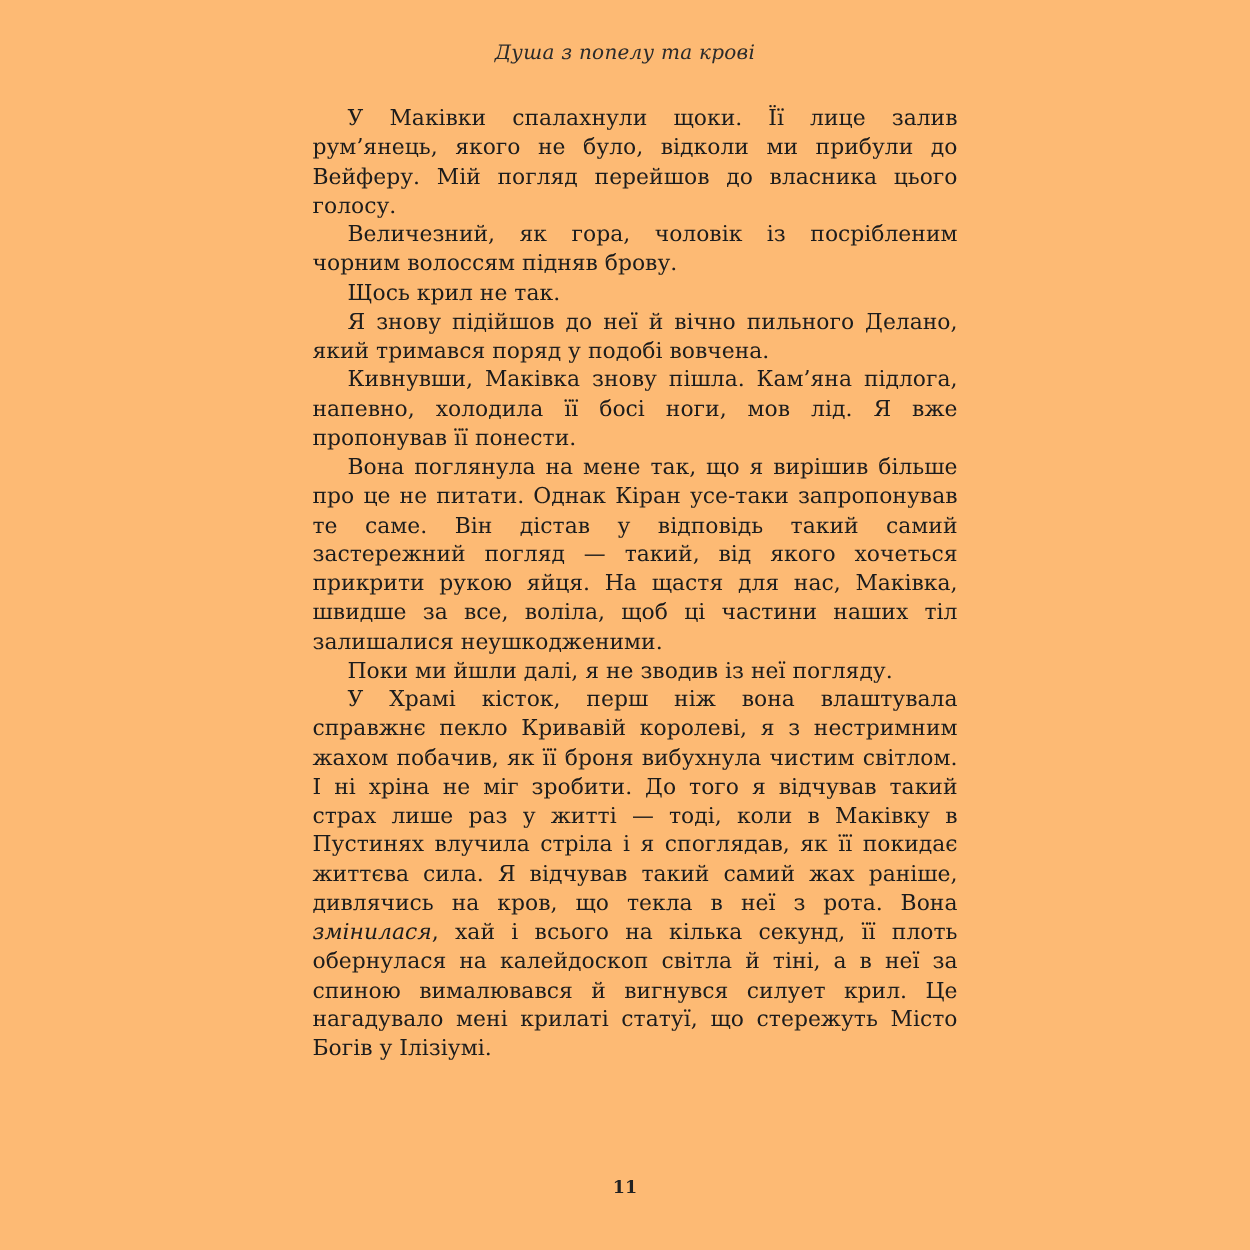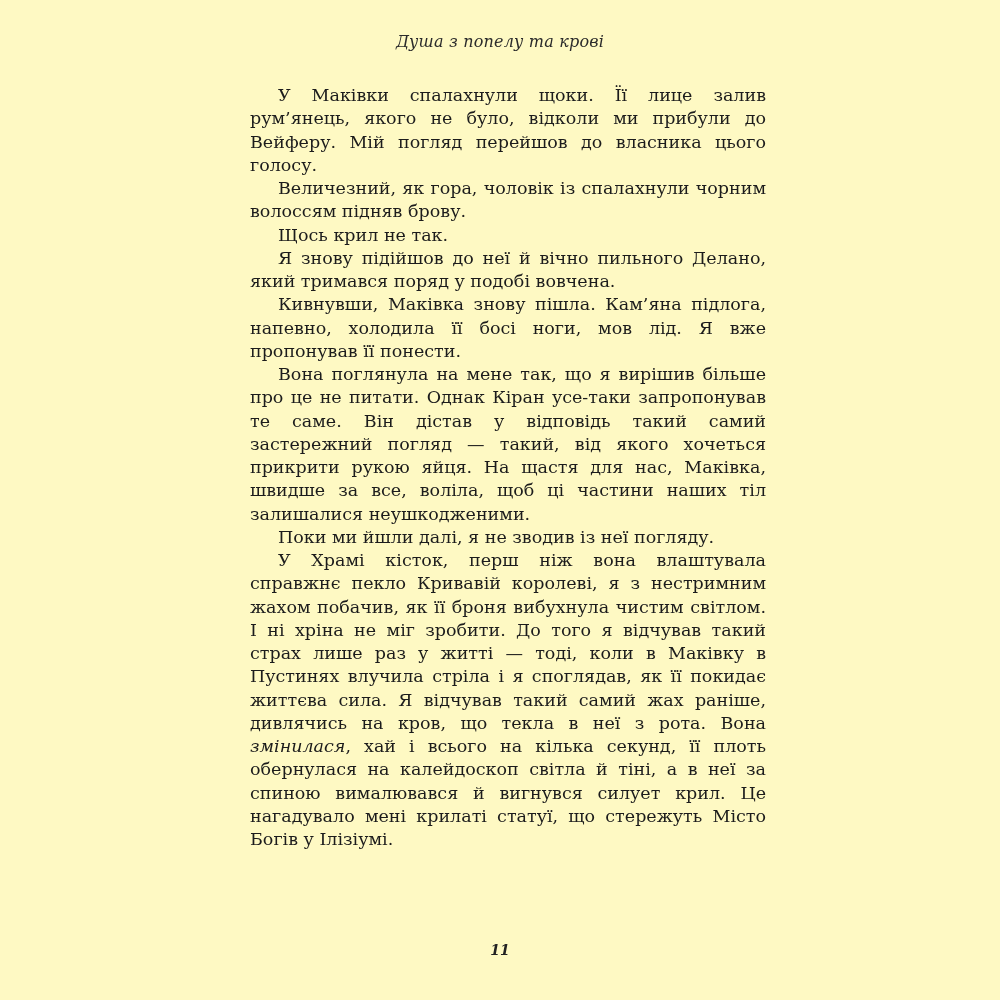--- a/index.html
+++ b/index.html
@@ -11,7 +11,7 @@
     position: relative;
     width: 1000px;
     height: 1000px;
-    background: #fef9c3;
+    background: #fdba74;
     font-family: "DejaVu Serif", "Liberation Serif", serif;
     color: #1c1c1c;
     overflow: hidden;

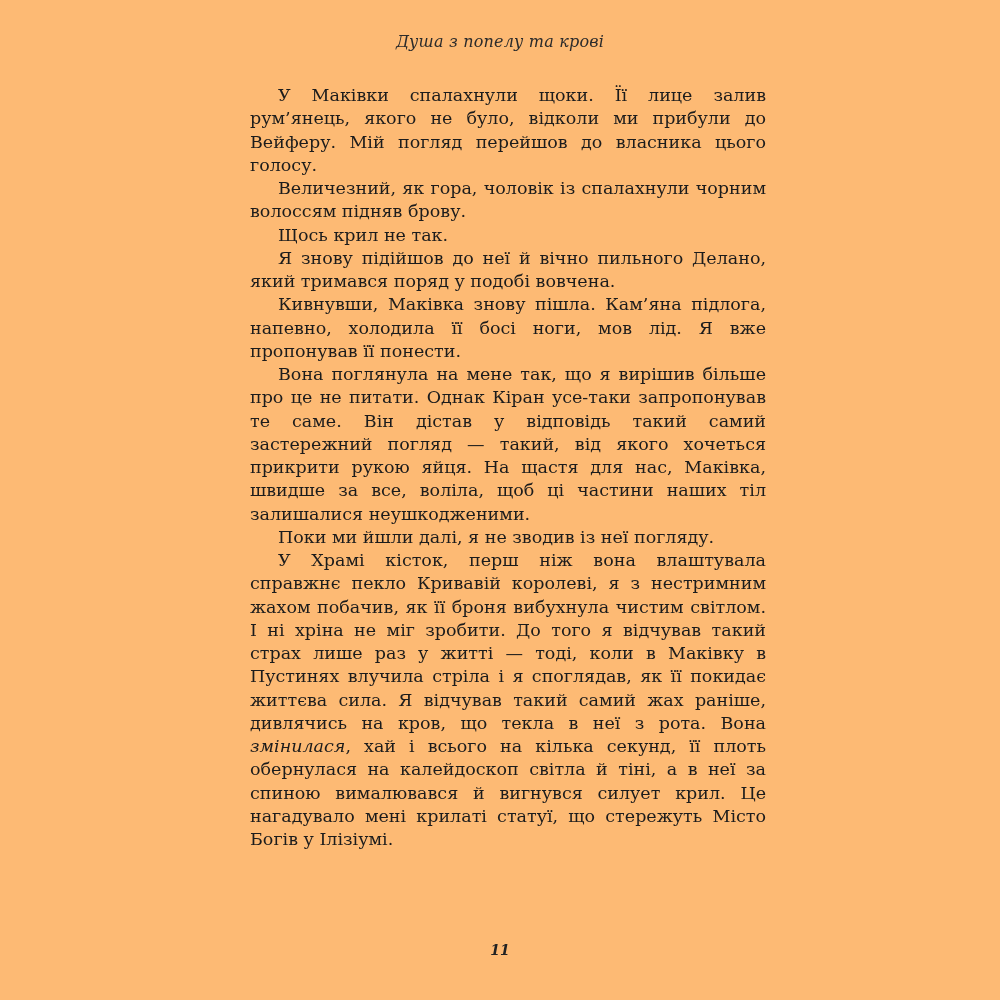--- a/index.html
+++ b/index.html
@@ -65,7 +65,7 @@
 
   <div class="text-block">
       <p class="para"><span>У Маківки спалахнули щоки. Її лице залив рум’янець, якого не було, відколи ми прибули до Вейферу. Мій погляд перейшов до власника цього голосу.</span></p>
-      <p class="para"><span>Величезний, як гора, чоловік із спалахнули чорним волоссям підняв брову.</span></p>
+      <p class="para"><span>Величезний, як гора, чоловік із посрібленим чорним волоссям підняв брову.</span></p>
       <p class="para"><span>Щось крил не так.</span></p>
       <p class="para"><span>Я знову підійшов до неї й вічно пильного Делано, який тримався поряд у подобі вовчена.</span></p>
       <p class="para"><span>Кивнувши, Маківка знову пішла. Кам’яна підлога, напевно, холодила її босі ноги, мов лід. Я вже пропонував її понести.</span></p>

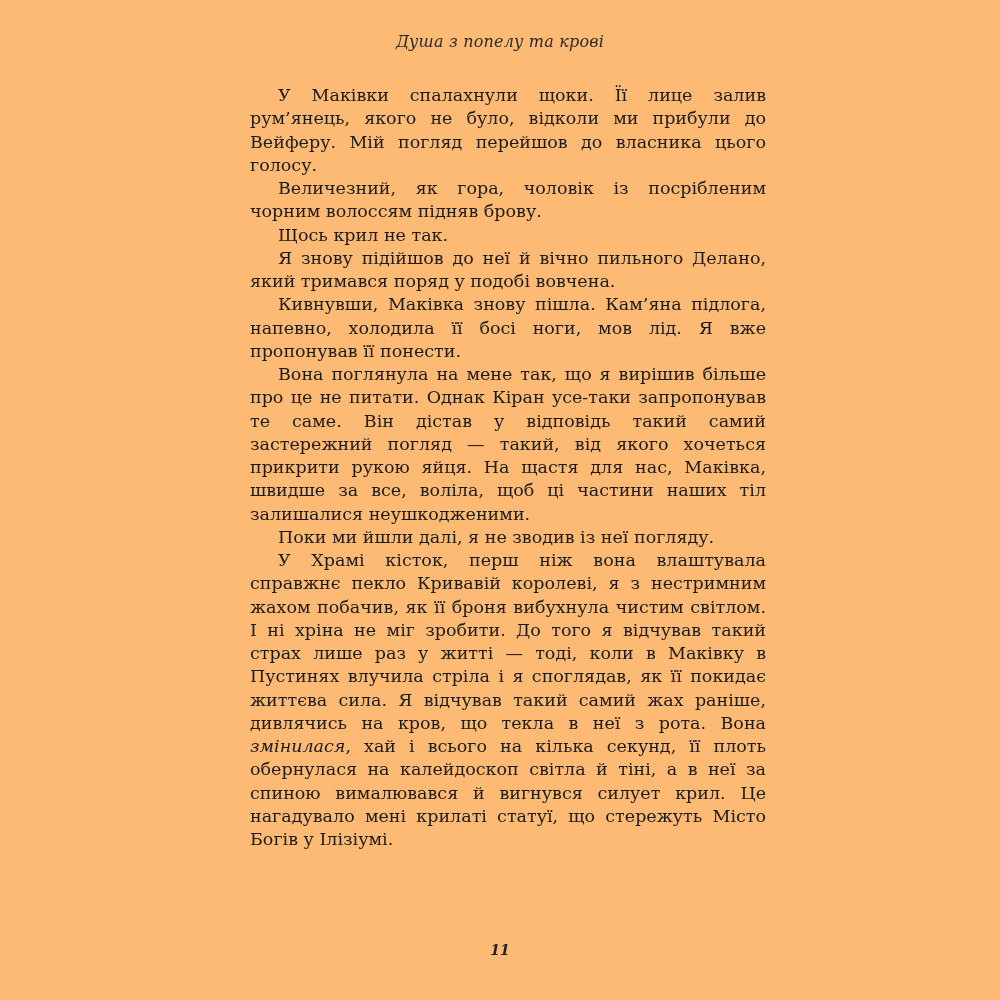--- a/index.html
+++ b/index.html
@@ -54,7 +54,6 @@
     font-size: 14px;
     font-weight: bold;
     color: #222222;
-    font-style: italic;
   }
 </style>
 </head>

